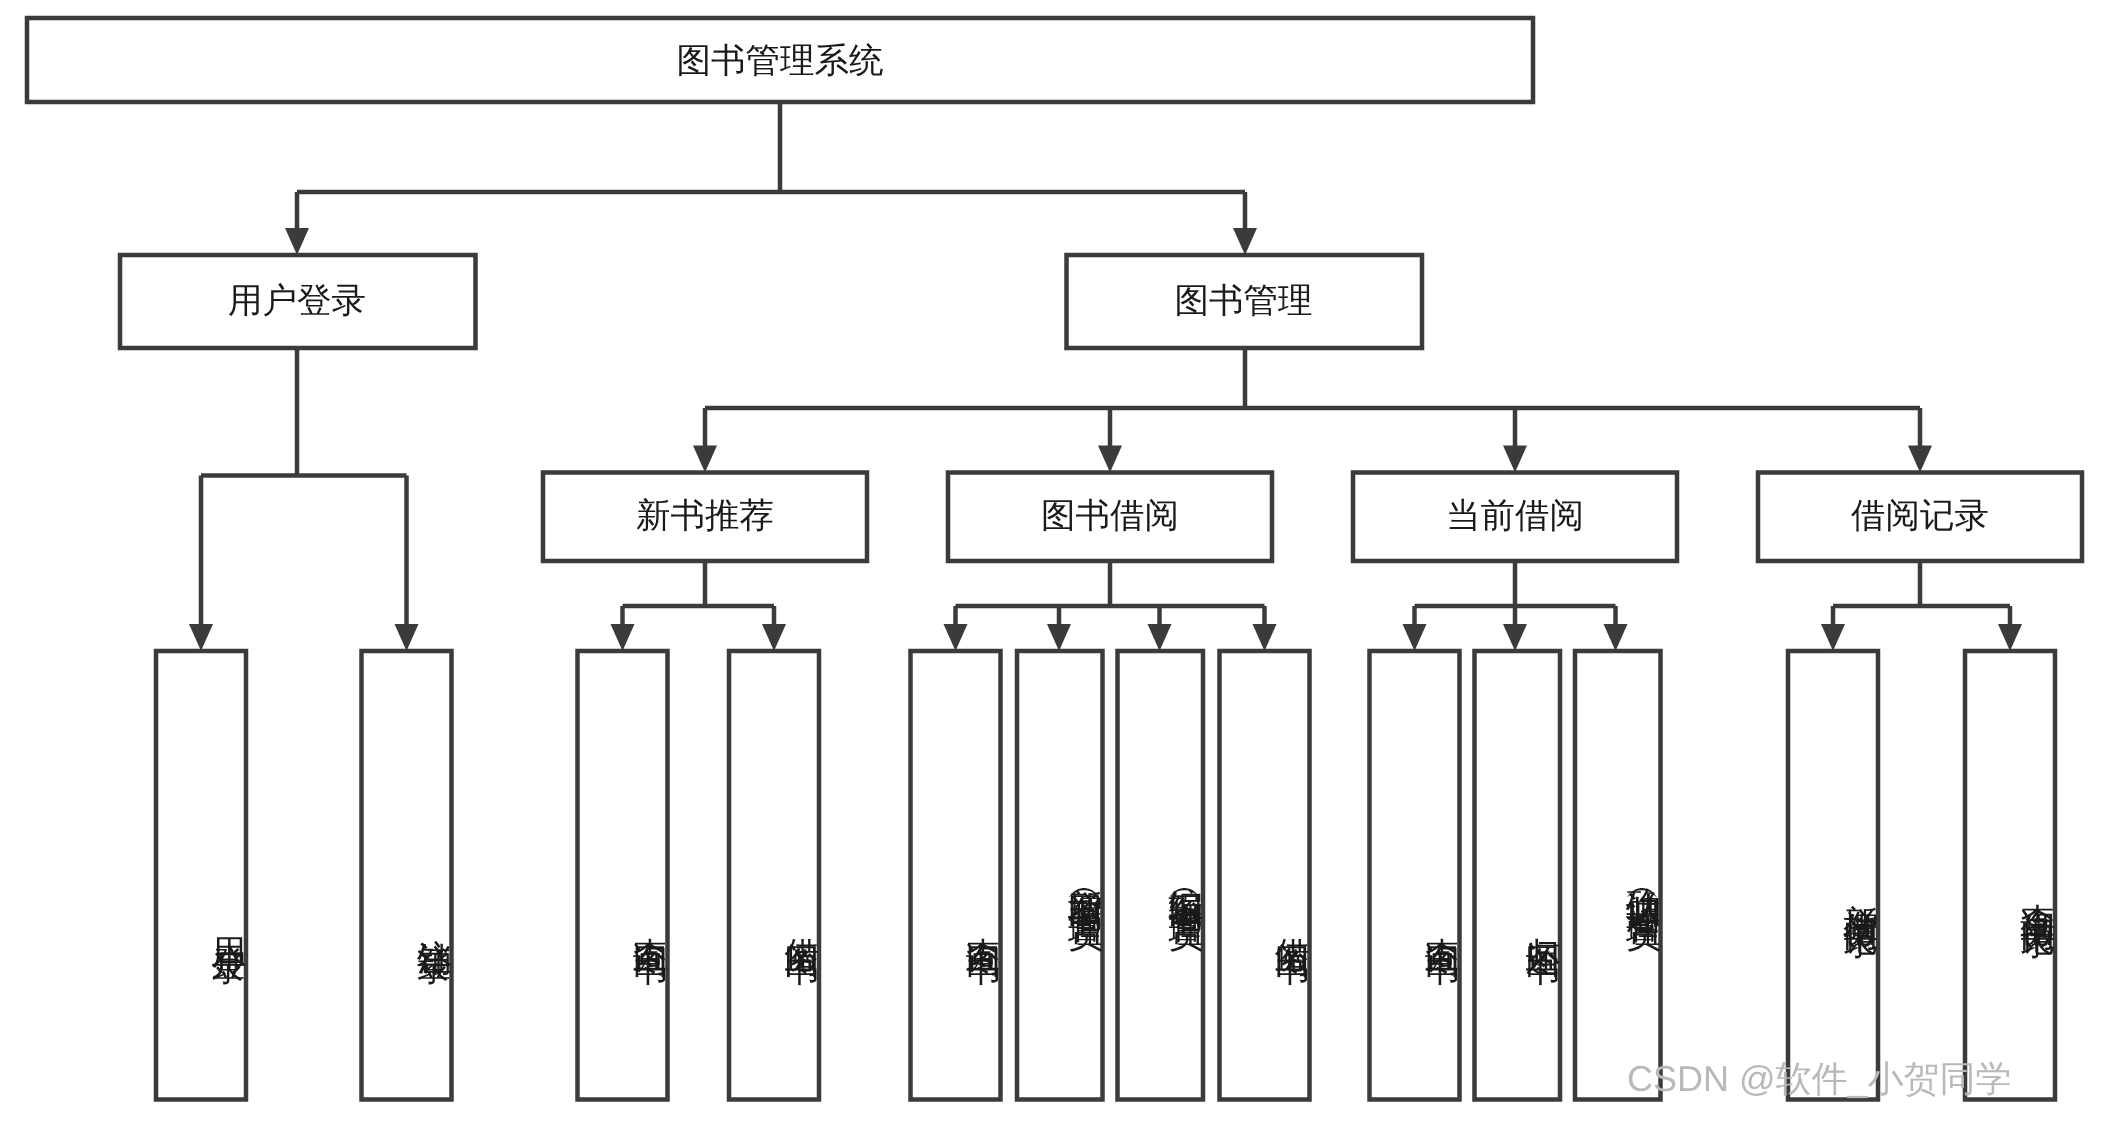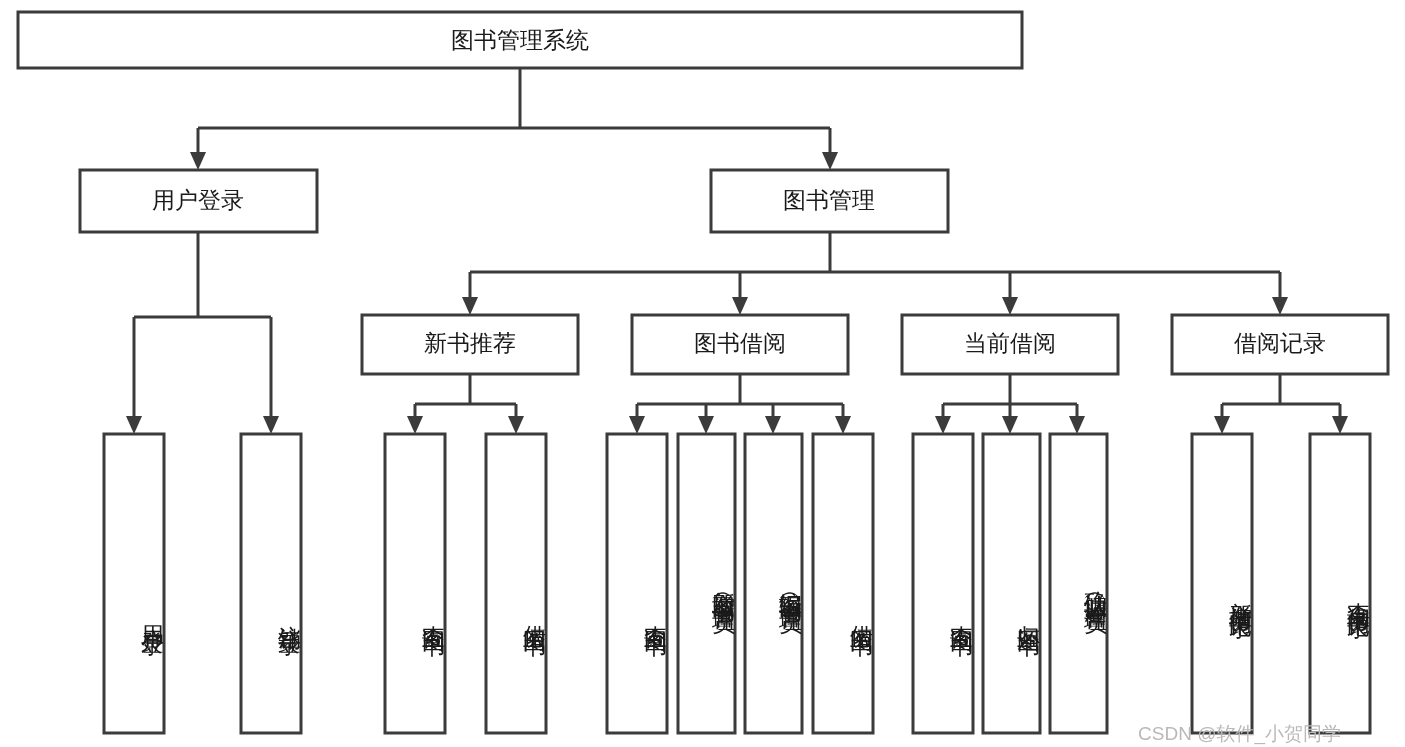--- a/index.html
+++ b/index.html
@@ -68,9 +68,9 @@
   .watermark {
     position: absolute;
     right: 8px;
-    bottom: 0;
-    font-family: "Liberation Sans", "DejaVu Sans", sans-serif;
-    font-size: 19px;
+    bottom: 12px;
+    font-family: "Liberation Sans", "DejaVu Sans", sans-serif;
+    font-size: 24px;
     color: #b9b9b9;
     white-space: nowrap;
   }

